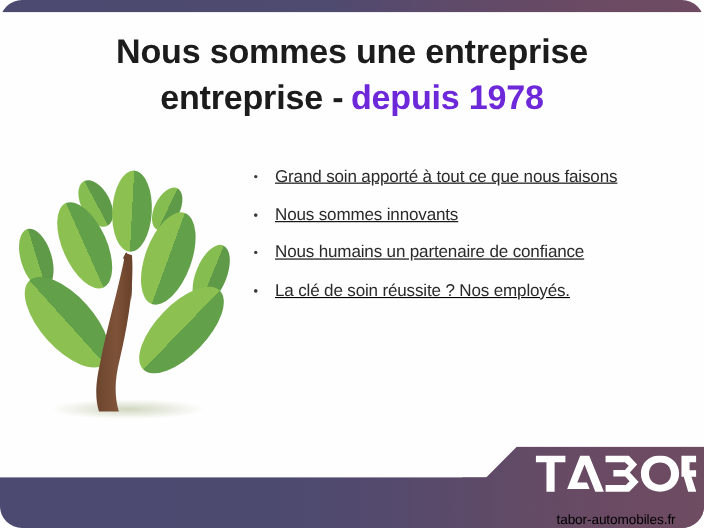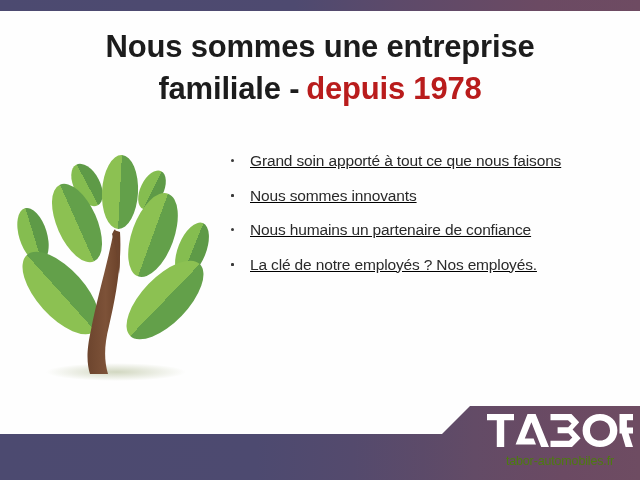--- a/index.html
+++ b/index.html
@@ -16,6 +16,7 @@
     height: 480px;
     background: #fefefe;
     overflow: hidden;
+    border-radius: 20px;
   }
 
   

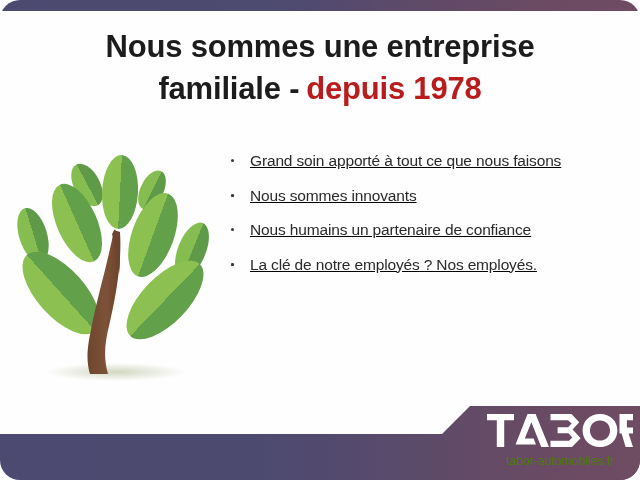--- a/index.html
+++ b/index.html
@@ -126,7 +126,7 @@
 
   <div class="headline">
     <span class="line">Nous sommes une entreprise</span>
-    <span class="line"><span>familiale -</span><span class="gap"></span><span class="accent">depuis 1978</span></span>
+    <span class="line"><span>entreprise -</span><span class="gap"></span><span class="accent">depuis 1978</span></span>
   </div>
 
   <div class="tree-wrap">

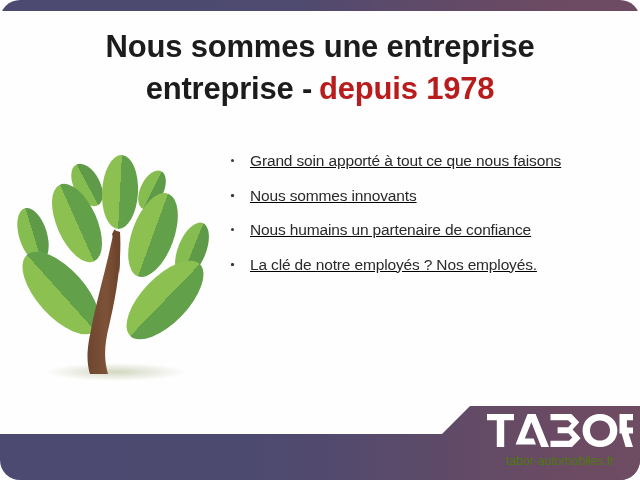--- a/index.html
+++ b/index.html
@@ -40,7 +40,7 @@
     color: #1c1c1c;
   }
   .headline .line { display: block; white-space: nowrap; }
-  .headline .accent { color: #b91c1c; }
+  .headline .accent { color: #6d28d9; }
   .headline .gap { display: inline-block; width: 7px; }
 
   

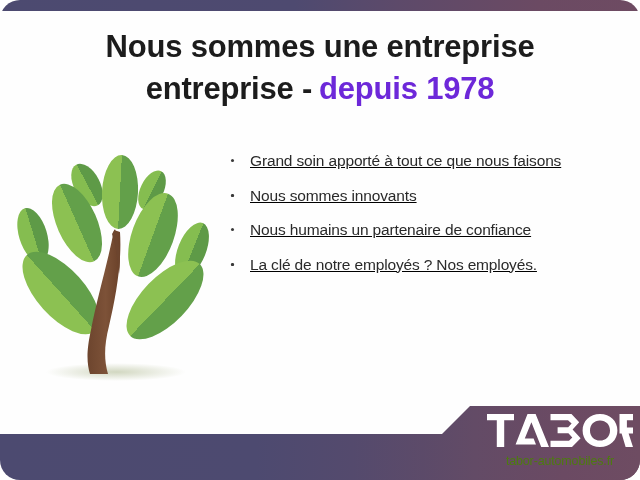--- a/index.html
+++ b/index.html
@@ -189,7 +189,7 @@
     <li><span class="dot"></span><span>Nous sommes innovants</span></li>
     <li><span class="dot"></span><span>Nous humains un partenaire de confiance</span></li>
     <li><span class="dot"></span></li>
-    <li><span class="dot"></span><span>La clé de notre employés ? Nos employés.</span></li>
+    <li><span class="dot"></span><span>La clé de soin réussite ? Nos employés.</span></li>
   </ul>
 
   <div class="bottom-band">

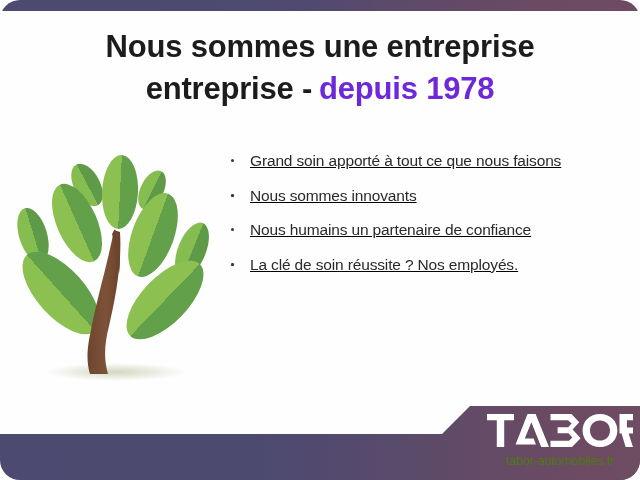--- a/index.html
+++ b/index.html
@@ -109,9 +109,9 @@
   }
   .logo svg { display: block; }
   .logo-url {
-    margin-top: 6px;
+    margin-top: 17px;
     font-size: 12.4px;
-    color: #4d7c0f;
+    color: #000000;
     letter-spacing: -0.1px;
     text-align: center;
     white-space: nowrap;

